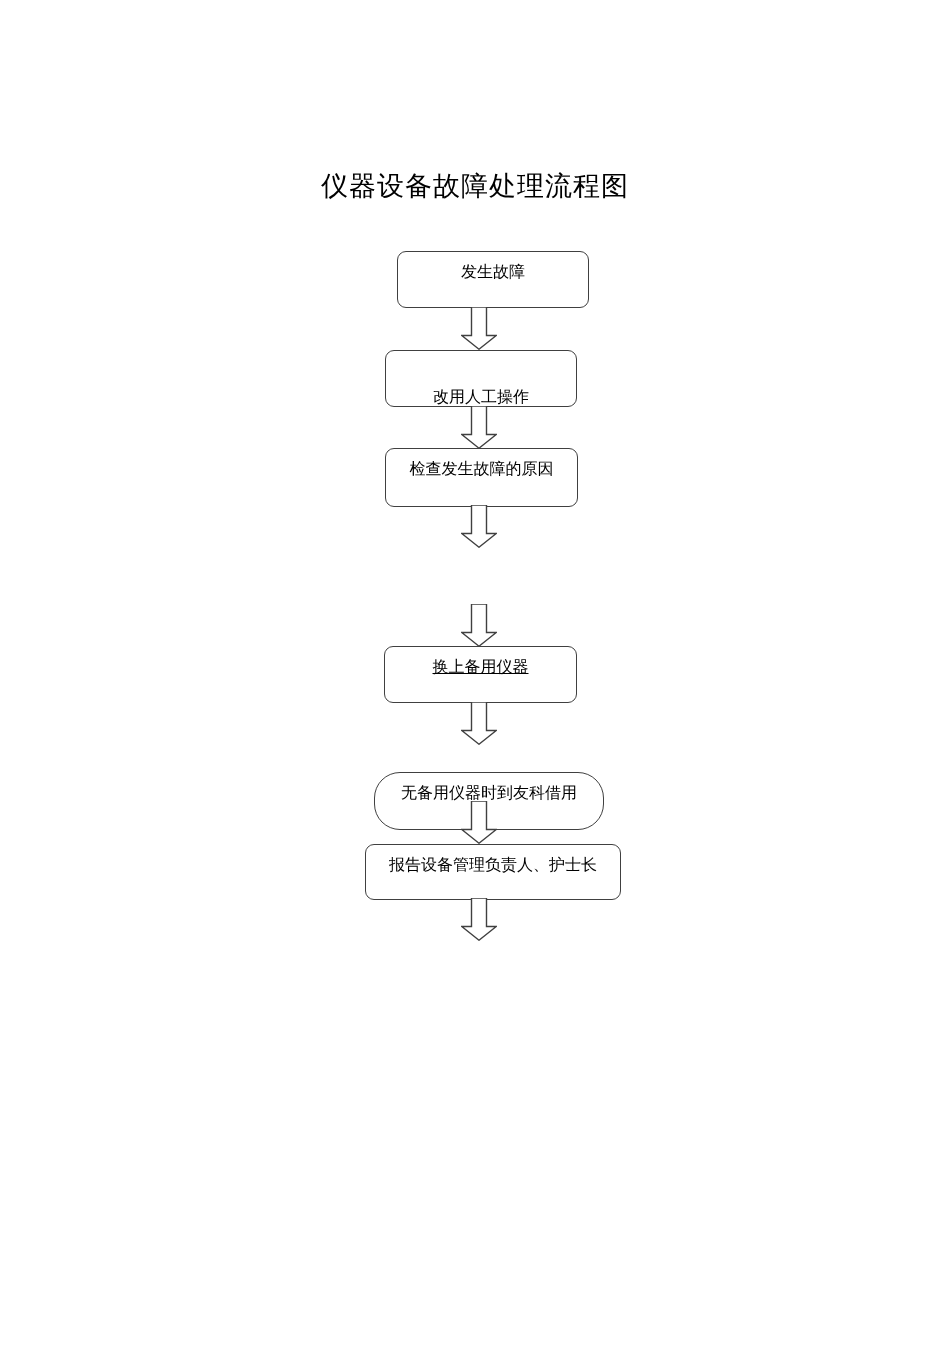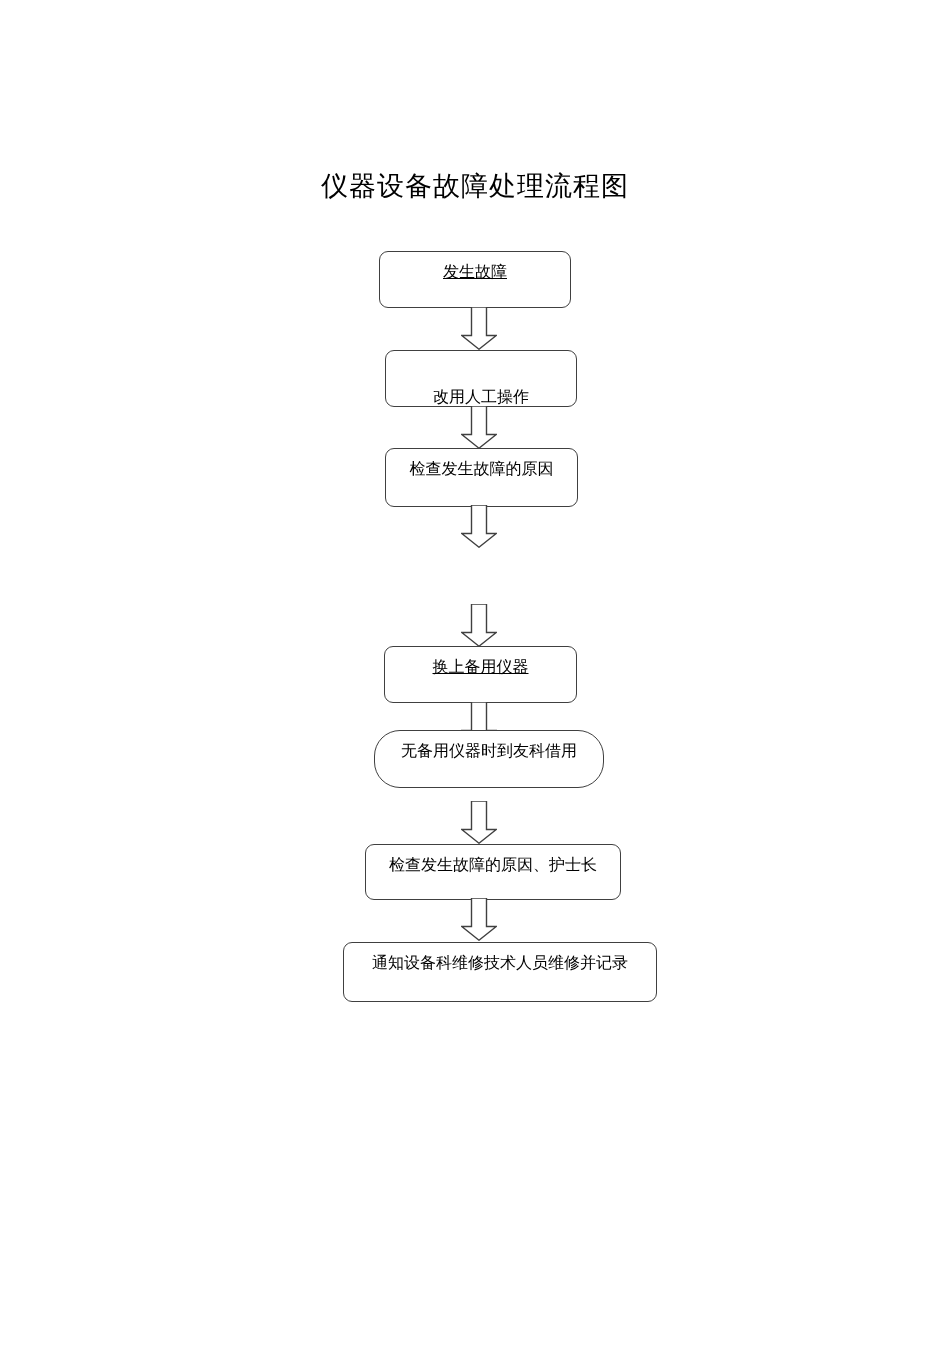--- a/index.html
+++ b/index.html
@@ -42,7 +42,7 @@
   }
   .flow-arrow svg{display:block;width:36px;height:43px;}
   
-  .b1{left:379px;top:251px;width:192px;height:57px;text-decoration:underline;}
+  .b1{left:397px;top:251px;width:192px;height:57px;}
   .b2{left:385px;top:350px;width:192px;height:57px;align-items:flex-end;}
   .b3{left:385px;top:448px;width:193px;height:59px;text-align:center;}
   .b4{left:393px;top:547px;width:193px;height:58px;}

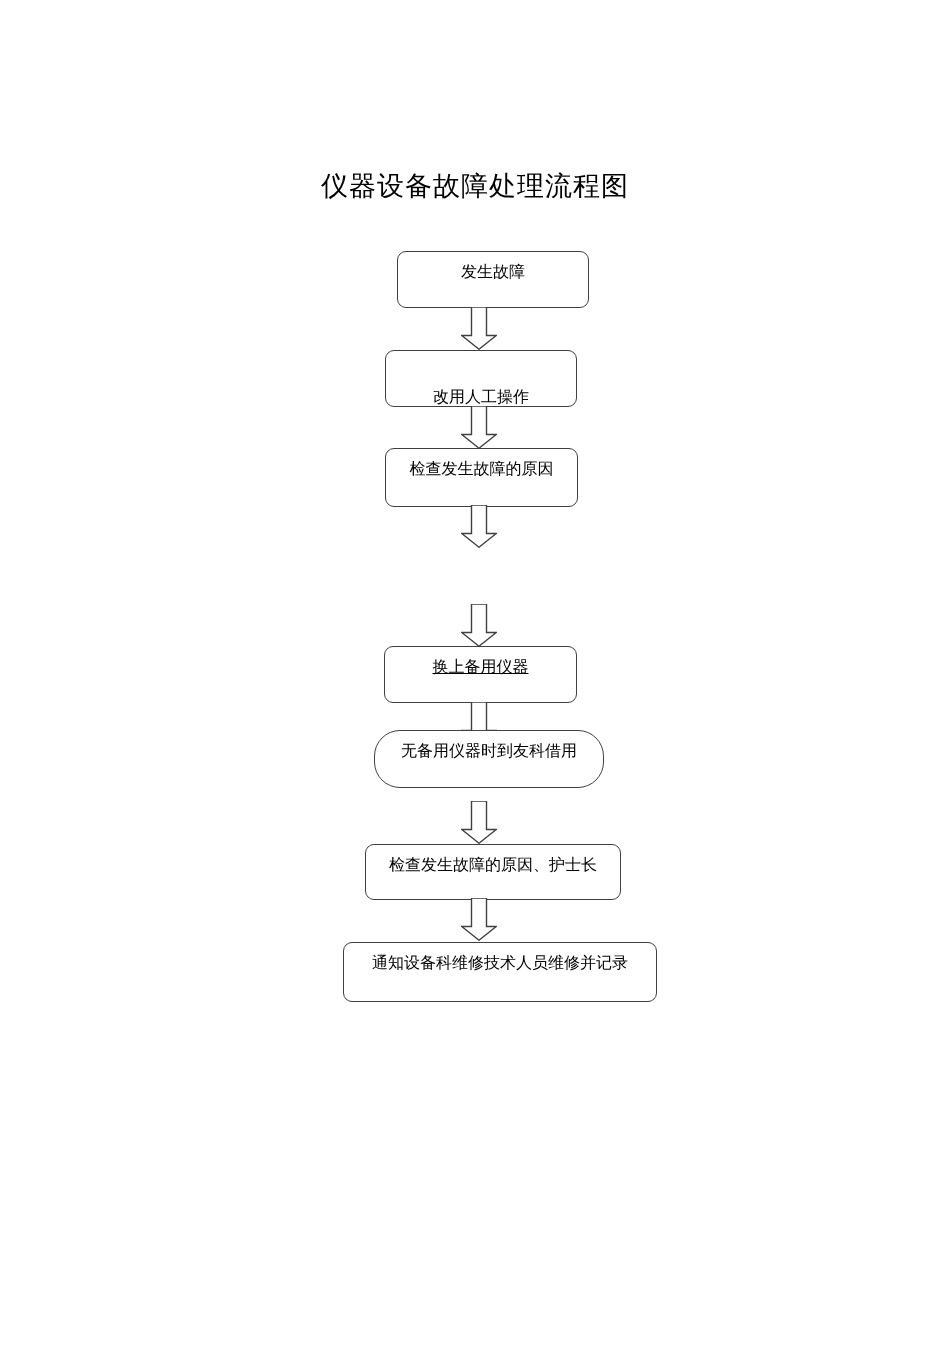--- a/index.html
+++ b/index.html
@@ -47,7 +47,7 @@
   .b3{left:385px;top:448px;width:193px;height:59px;text-align:center;}
   .b4{left:393px;top:547px;width:193px;height:58px;}
   .b5{left:384px;top:646px;width:193px;height:57px;text-decoration:underline;}
-  .b6{left:374px;top:730px;width:230px;height:58px;border-radius:26px;}
+  .b6{left:374px;top:772px;width:230px;height:58px;border-radius:26px;}
   .b7{left:365px;top:844px;width:256px;height:56px;}
   .b8{left:343px;top:942px;width:314px;height:60px;}
   

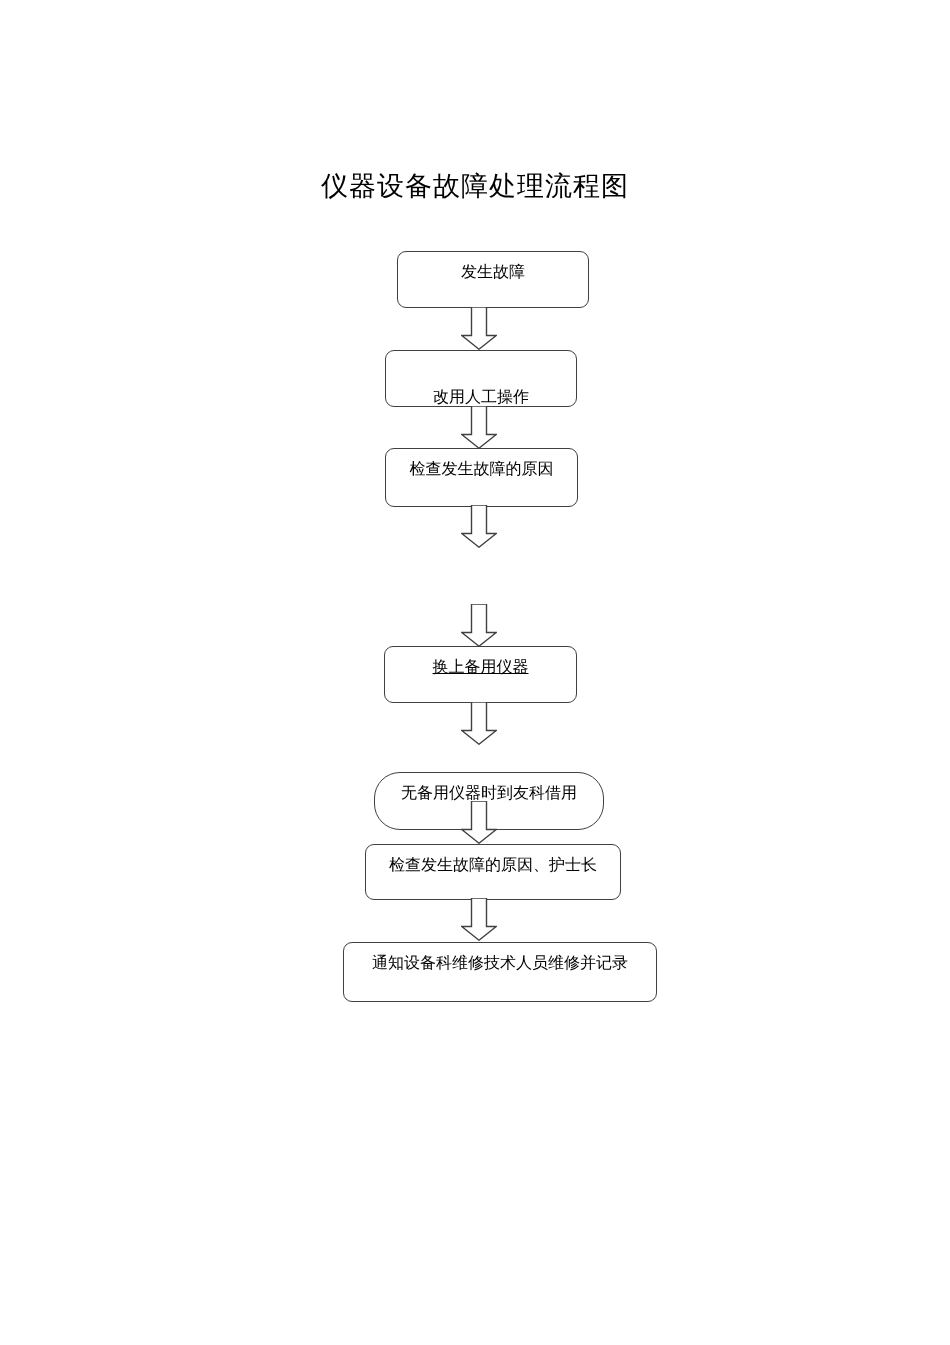--- a/index.html
+++ b/index.html
@@ -124,7 +124,7 @@
   </div>
 
   <div class="flow-box b7">
-    <span>检查发生故障的原因、护士长</span>
+    <span>报告设备管理负责人、护士长</span>
   </div>
 
   <div class="flow-arrow a7">

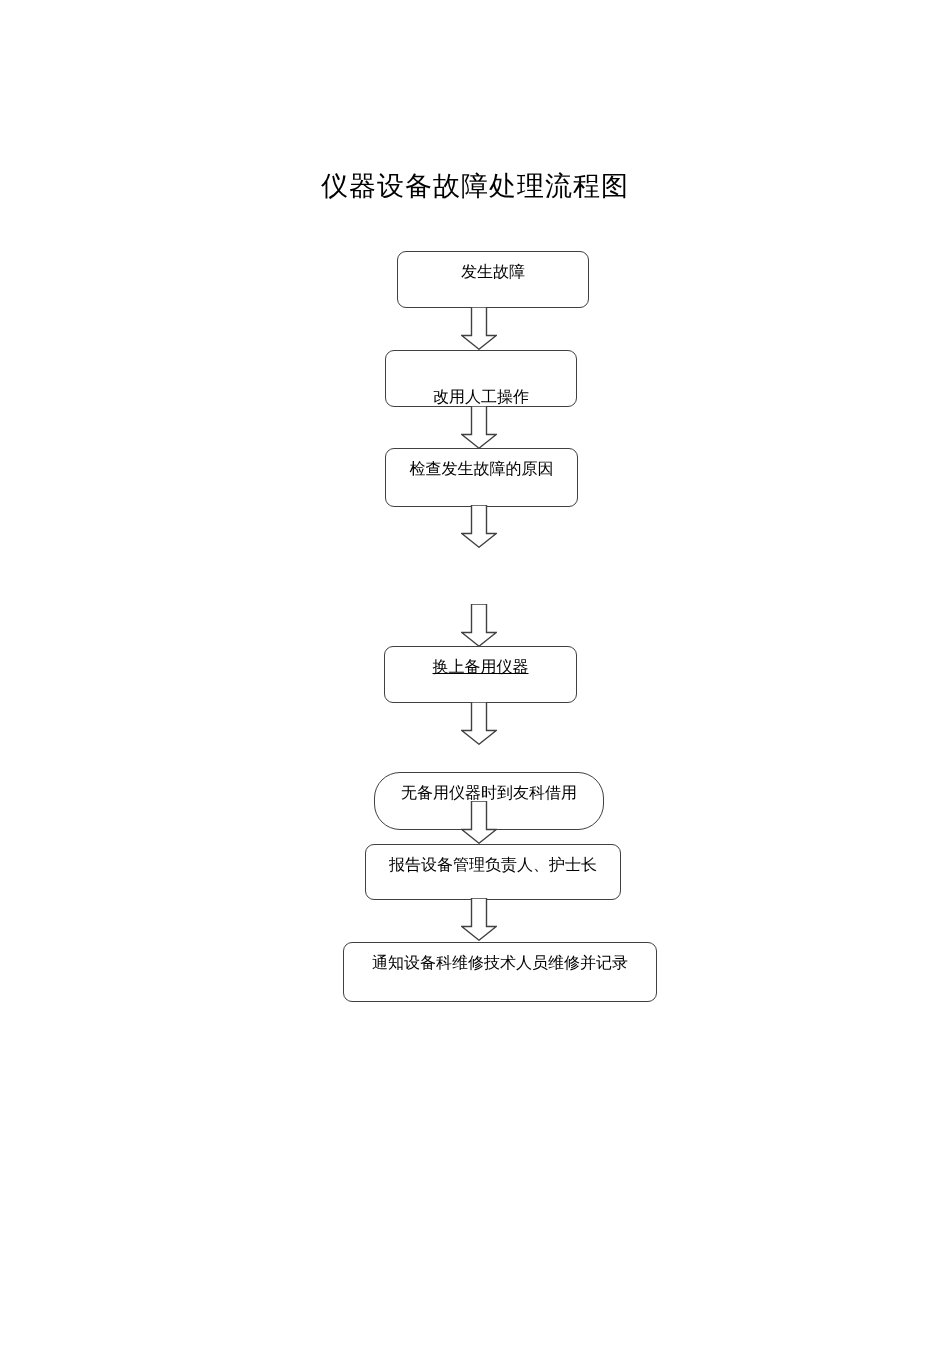--- a/index.html
+++ b/index.html
@@ -133,9 +133,6 @@
     </svg>
   </div>
 
-  <div class="flow-box b8">
-    <span>通知设备科维修技术人员维修并记录</span>
-  </div>
 
 </div>
 

